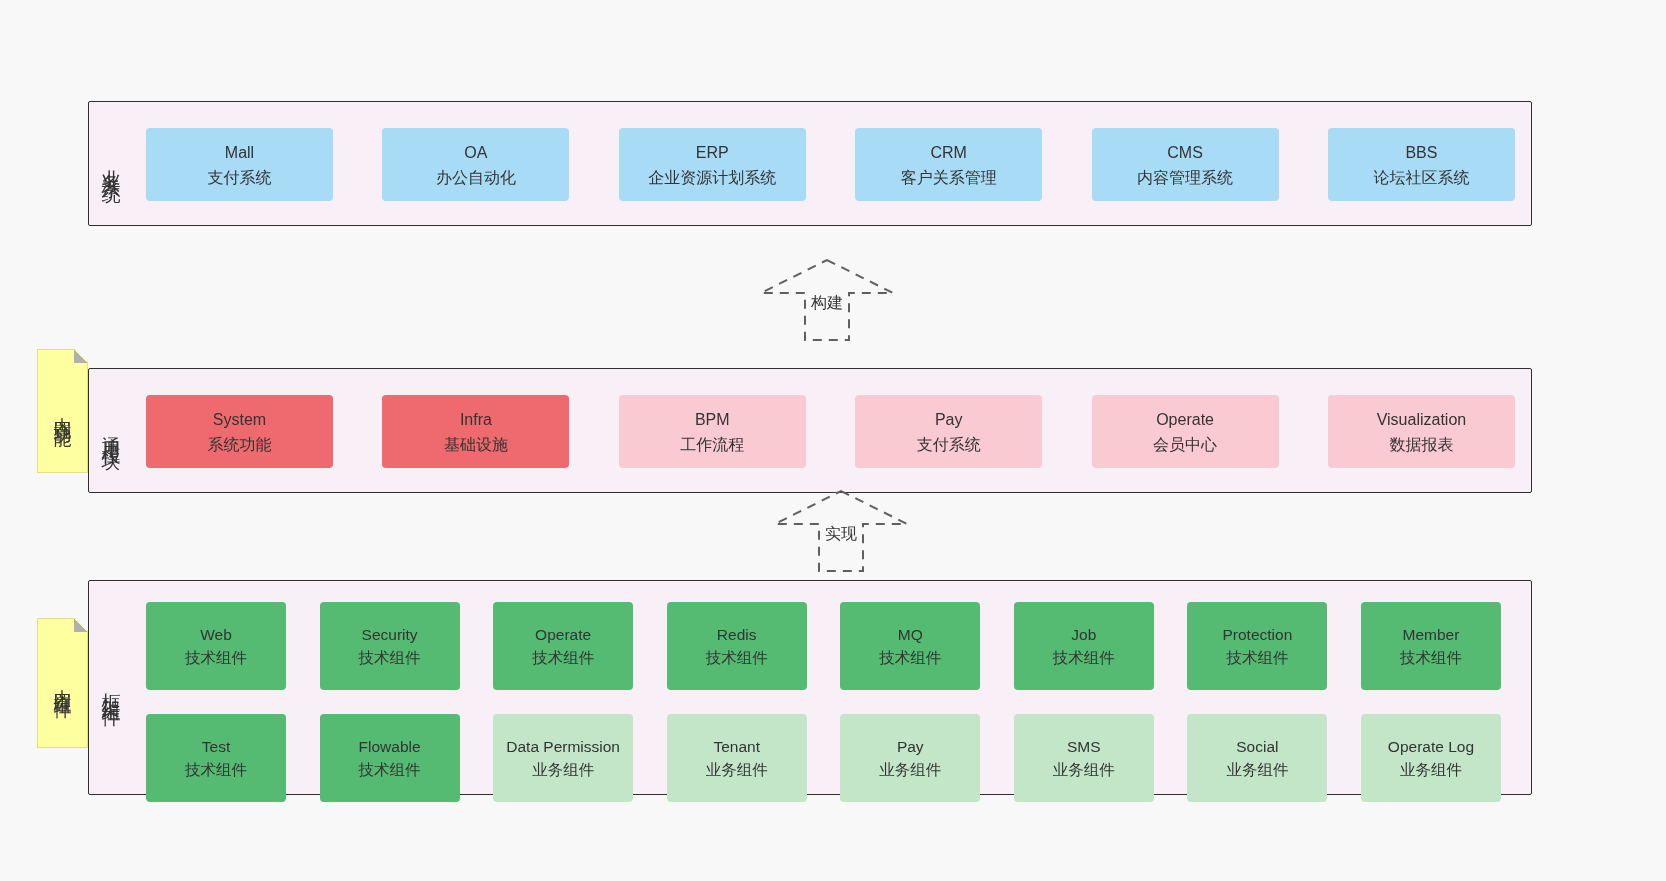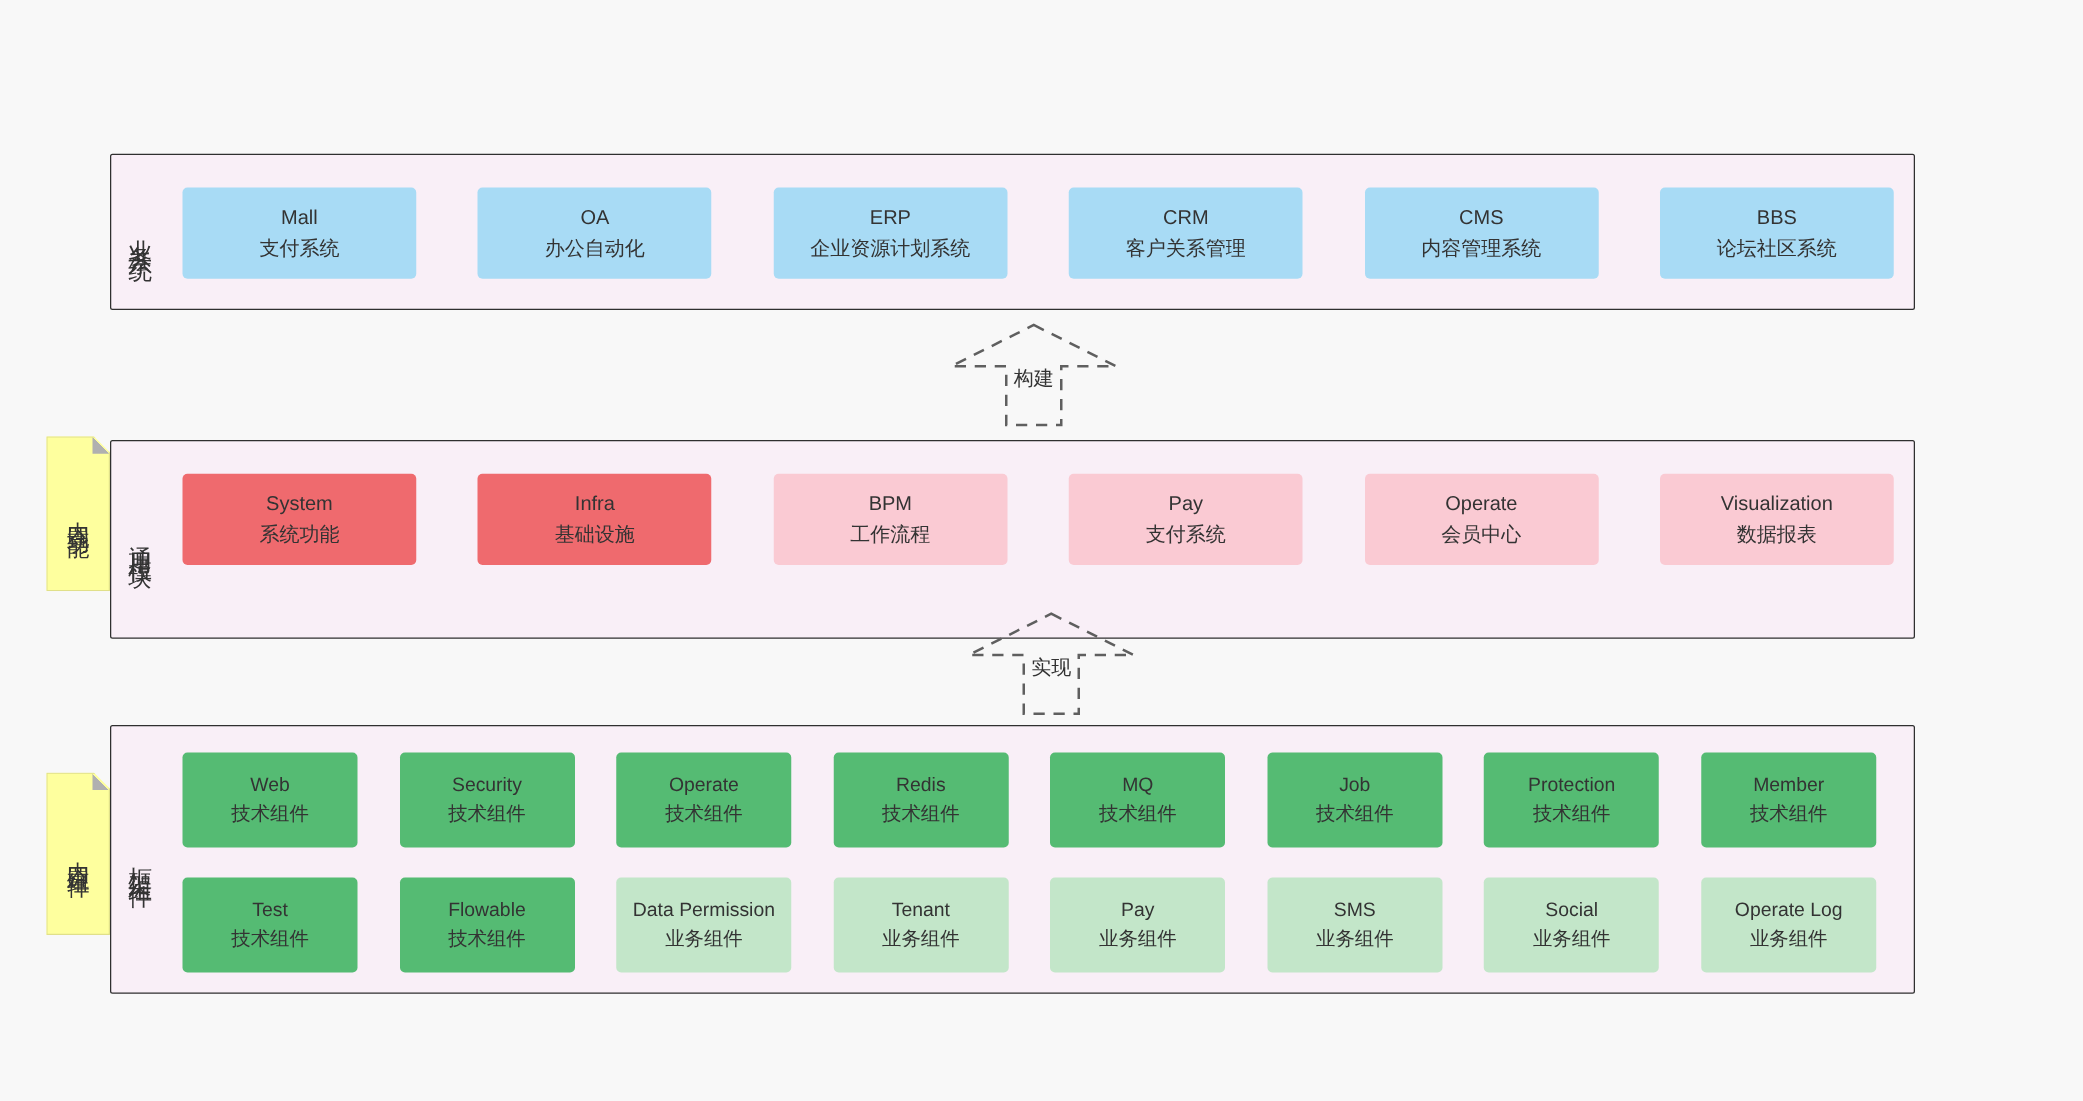--- a/index.html
+++ b/index.html
@@ -21,7 +21,7 @@
     border-radius:2px;
     box-sizing:border-box;
   }
-  .band-business{top:123px;height:125px;}
+  .band-business{top:101px;height:125px;}
   .band-modules{top:352px;height:159px;}
   .band-components{top:580px;height:215px;}
   .band-label{

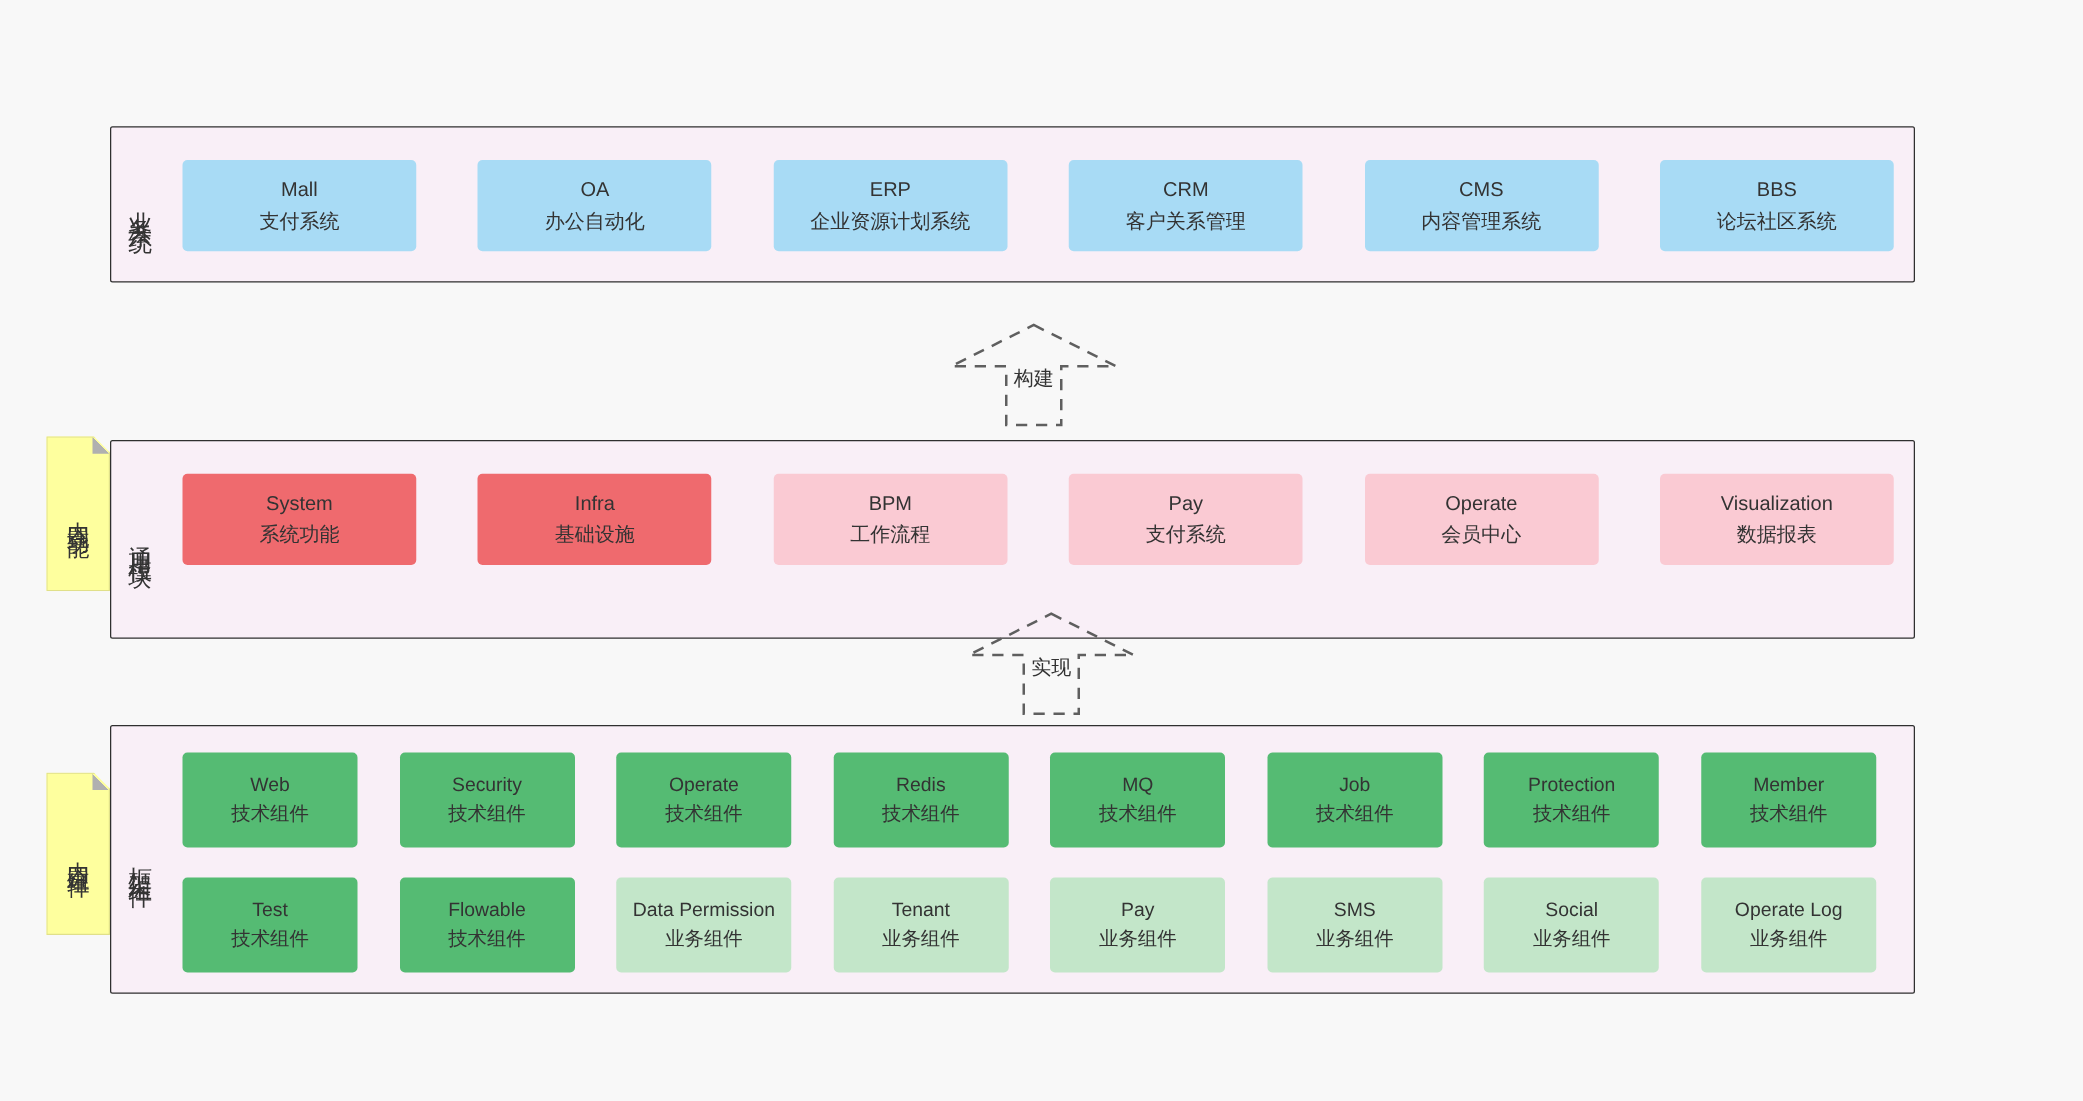--- a/index.html
+++ b/index.html
@@ -22,7 +22,7 @@
     box-sizing:border-box;
   }
   .band-business{top:101px;height:125px;}
-  .band-modules{top:352px;height:159px;}
+  .band-modules{top:368px;height:125px;}
   .band-components{top:580px;height:215px;}
   .band-label{
     position:absolute;left:13px;top:50%;

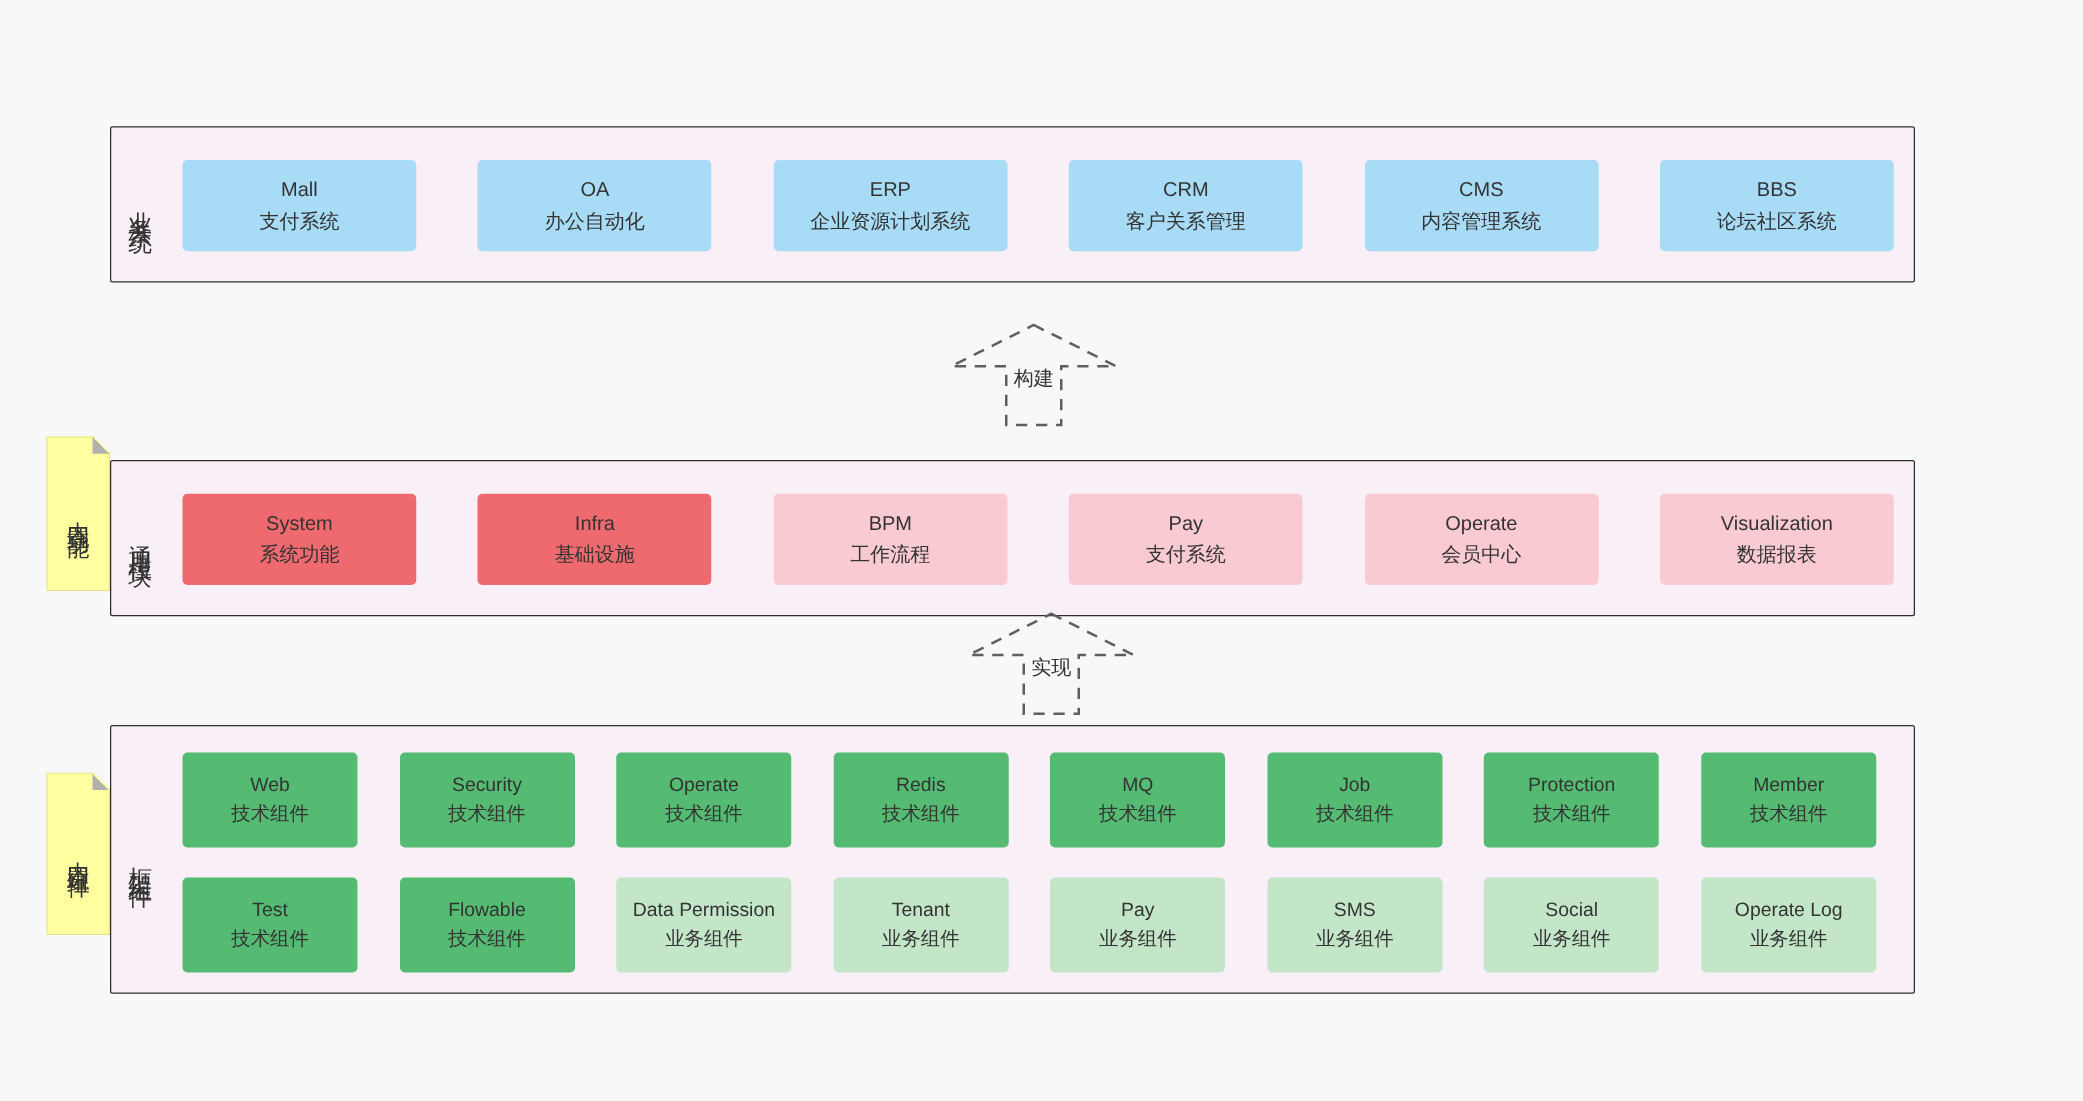--- a/index.html
+++ b/index.html
@@ -52,7 +52,7 @@
     box-sizing:border-box;
   }
   .box-lg{width:187px;height:73px;font-size:16px;line-height:25px;}
-  .box-sm{width:140px;height:76px;font-size:15.5px;line-height:23px;}
+  .box-sm{width:140px;height:88px;font-size:15.5px;line-height:23px;}
   .blue{background:#a8dbf5;}
   .red{background:#ef6a6e;}
   .pink{background:#facad3;}

